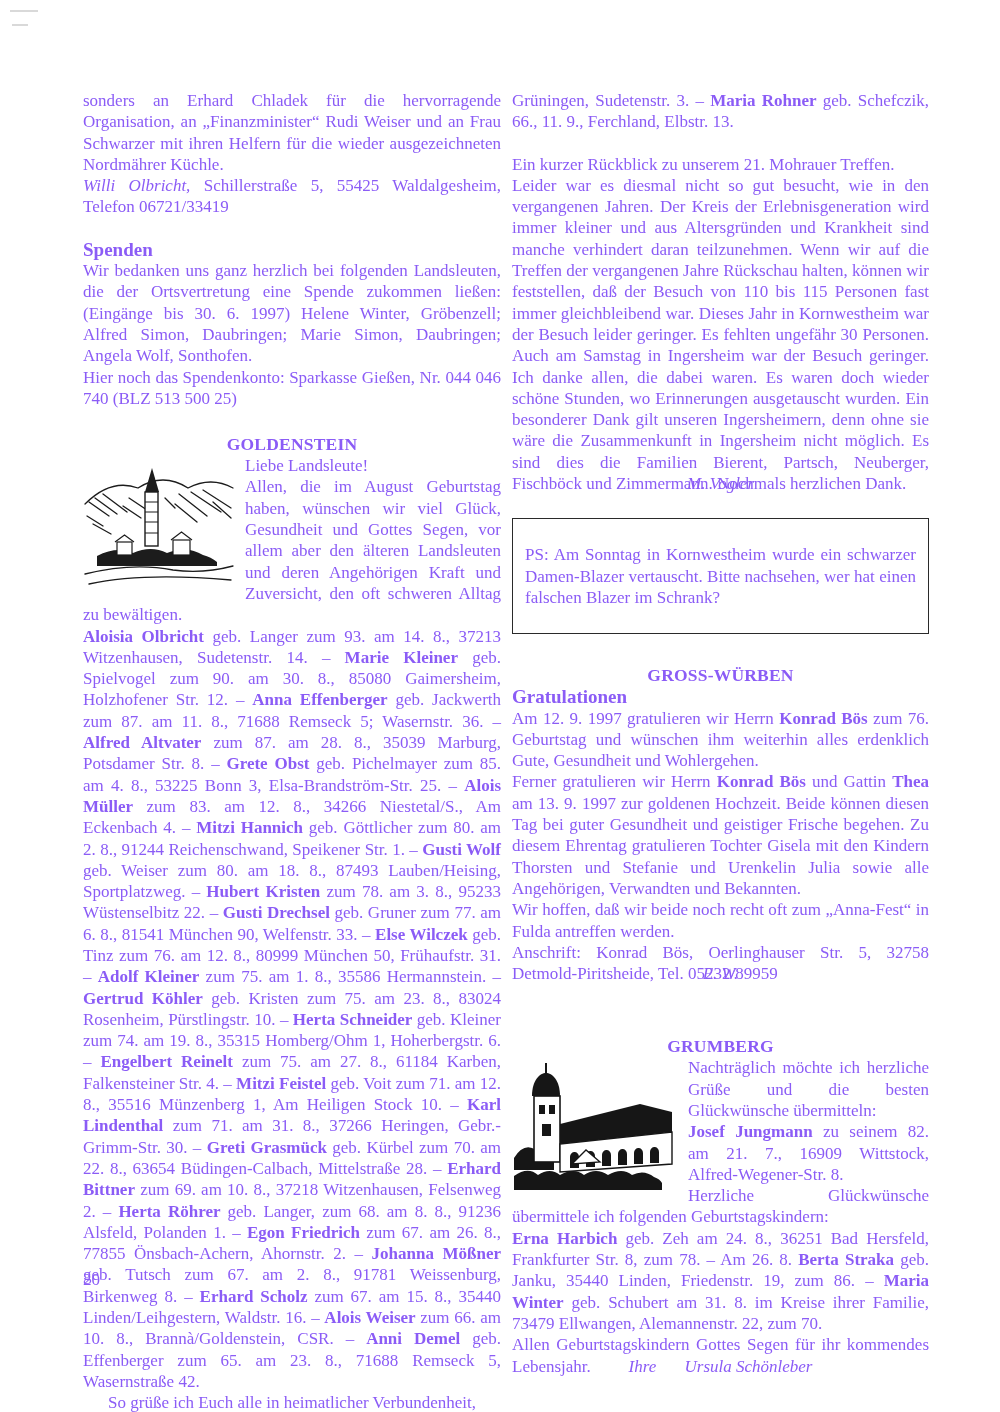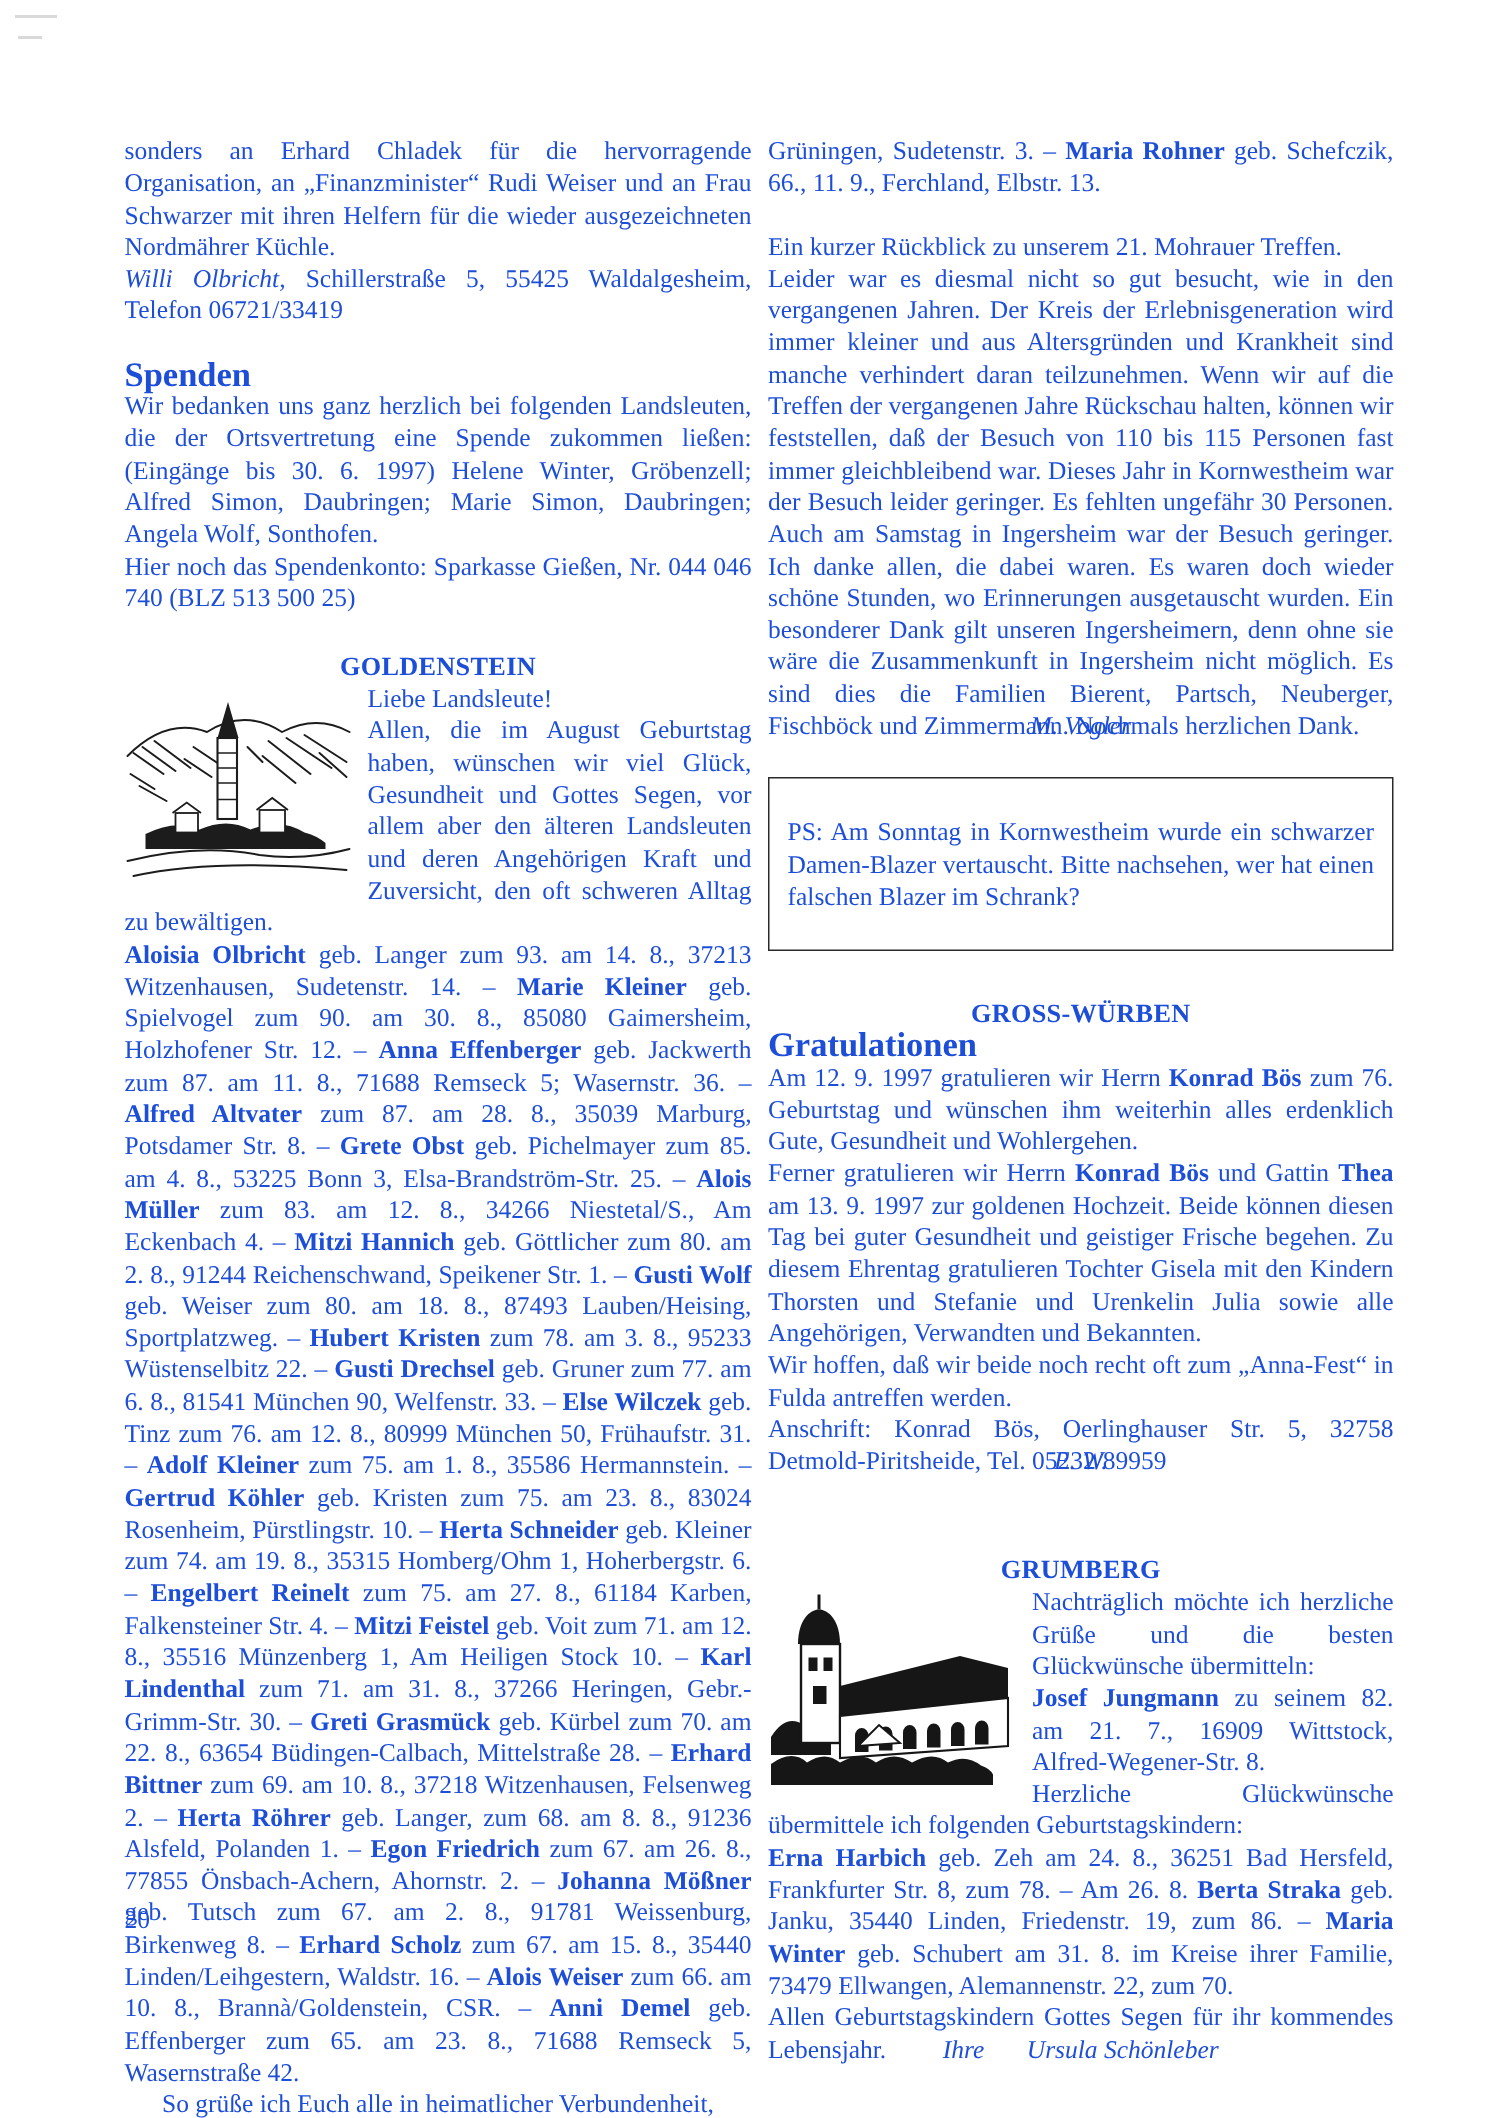--- a/index.html
+++ b/index.html
@@ -4,7 +4,7 @@
 <style>
   html,body{margin:0;padding:0;background:#e8e8e8;}
   .page{position:relative;width:1000px;height:1412px;background:#ffffff;
-        font-family:"Liberation Serif","DejaVu Serif",serif;color:#1d4ed8;overflow:hidden;}
+        font-family:"Liberation Serif","DejaVu Serif",serif;color:#8b5cf6;overflow:hidden;}
   .col{position:absolute;top:90px;}
   .col-left{left:83px;width:418px;}
   .col-right{left:512px;width:417px;}

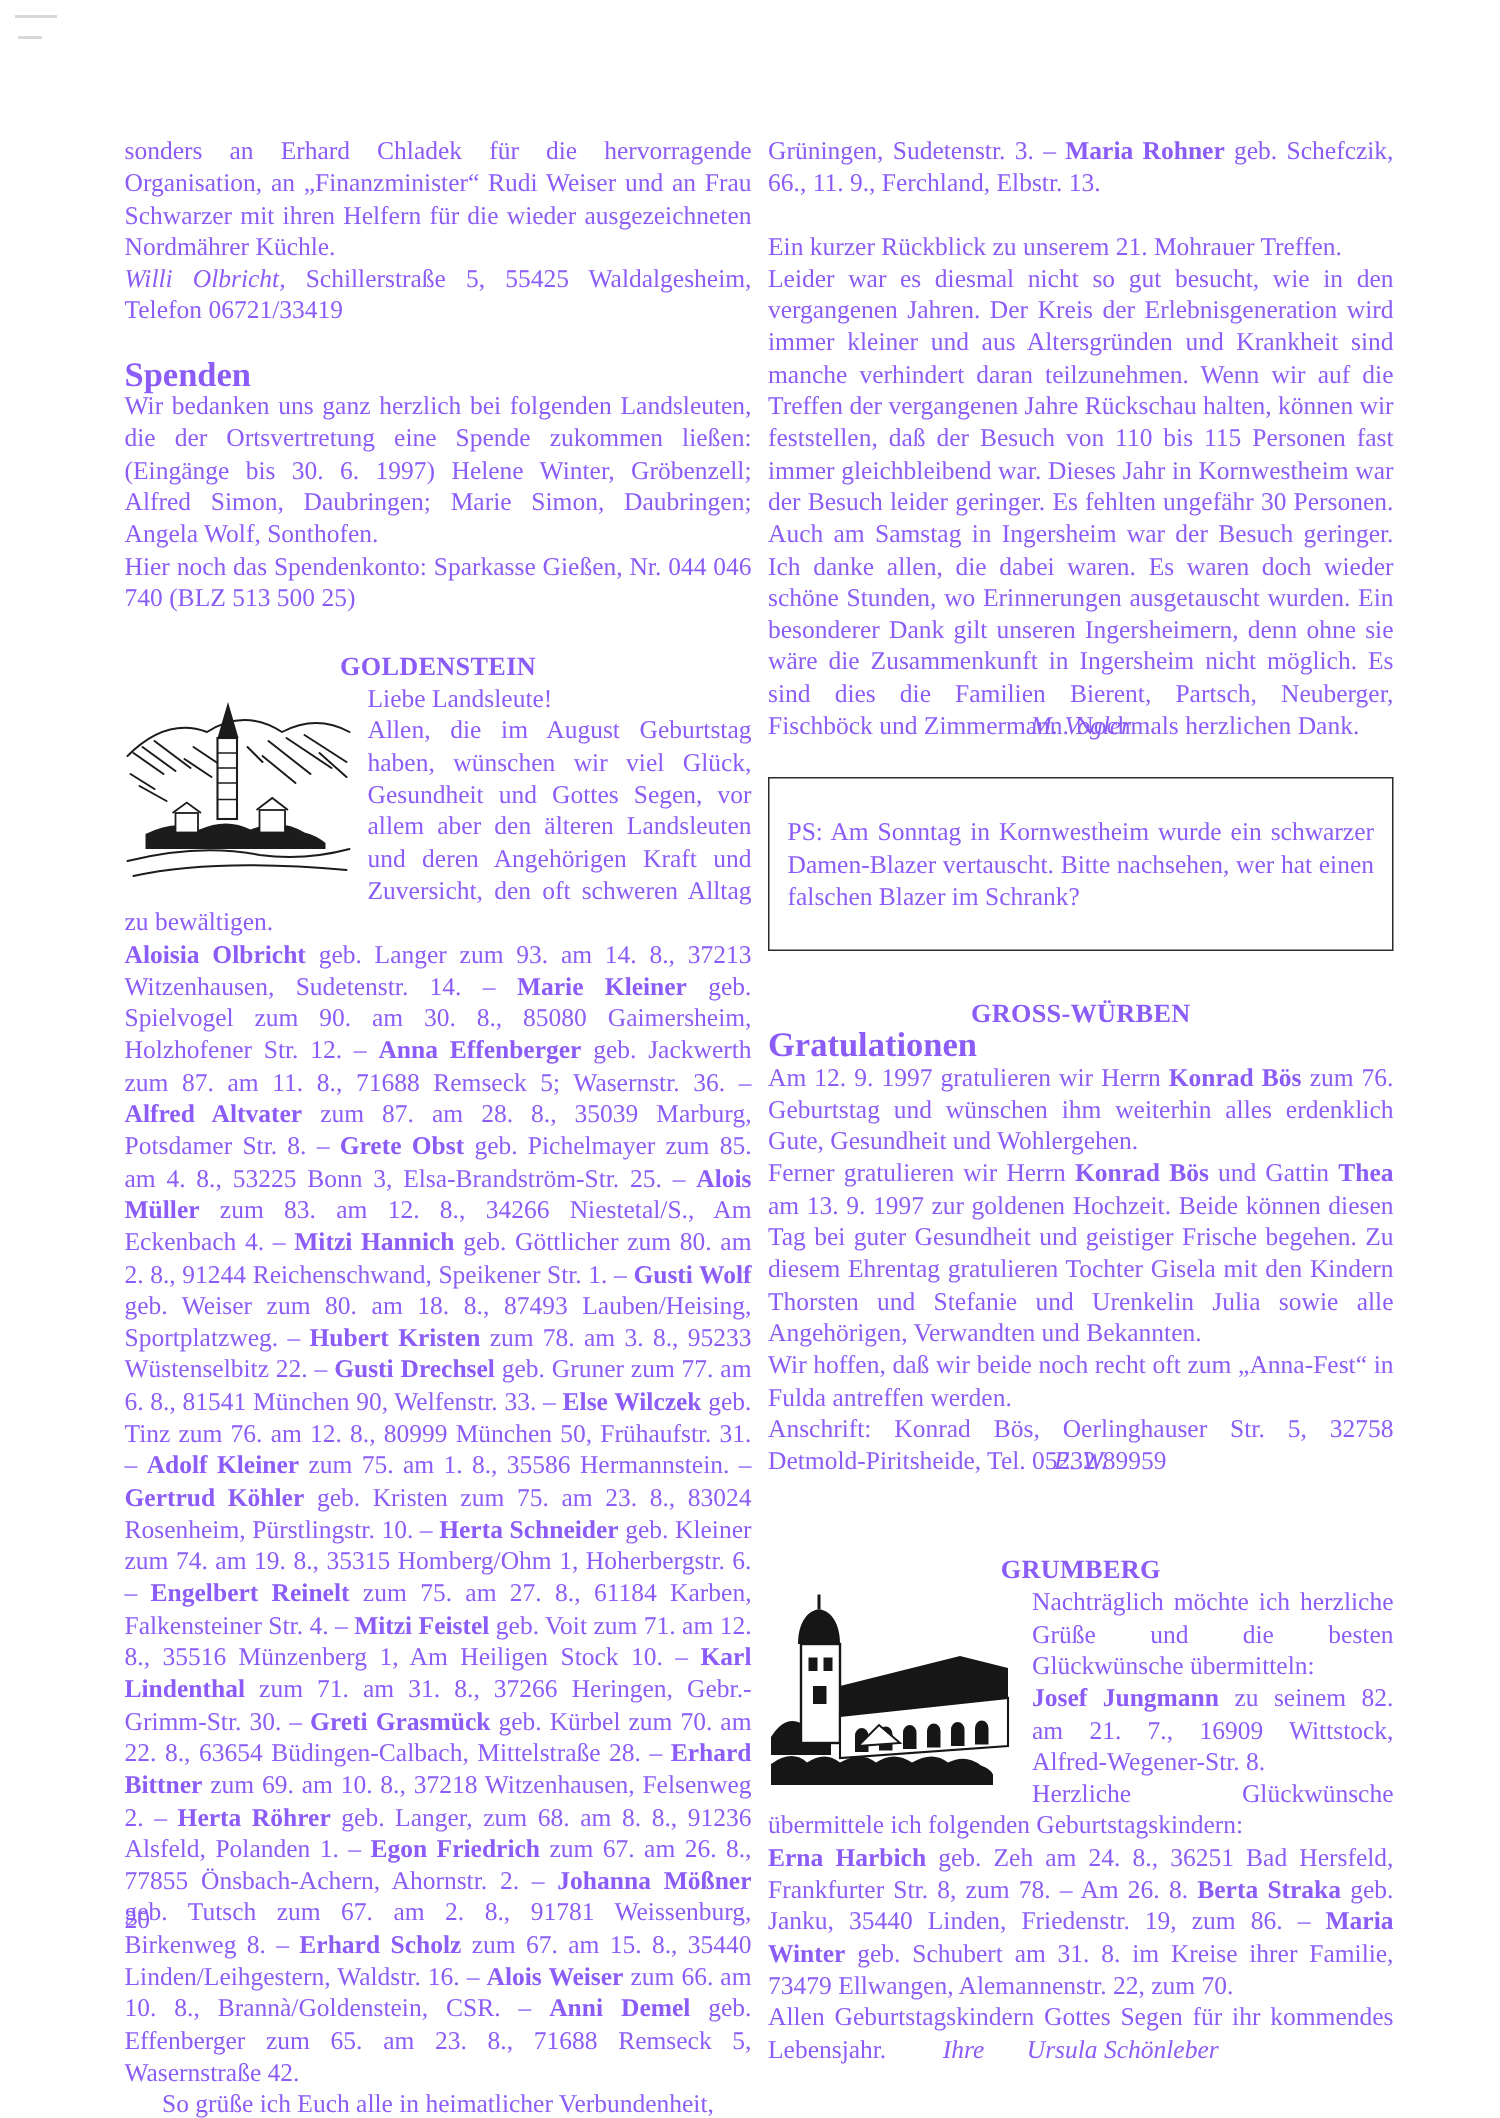--- a/index.html
+++ b/index.html
@@ -11,7 +11,7 @@
   p{margin:0;font-size:17px;line-height:21.3px;text-align:justify;}
   .b{font-weight:bold;}
   .i{font-style:italic;}
-  .subhead{font-weight:bold;font-size:23px;line-height:21.3px;text-align:left;}
+  .subhead{font-weight:bold;font-size:19px;line-height:21.3px;text-align:left;}
   h2.section{margin:0;font-size:17.5px;line-height:22px;font-weight:bold;text-align:center;letter-spacing:.2px;}
   .gap-line{height:21px;}
   .gap-sec{height:24px;}

